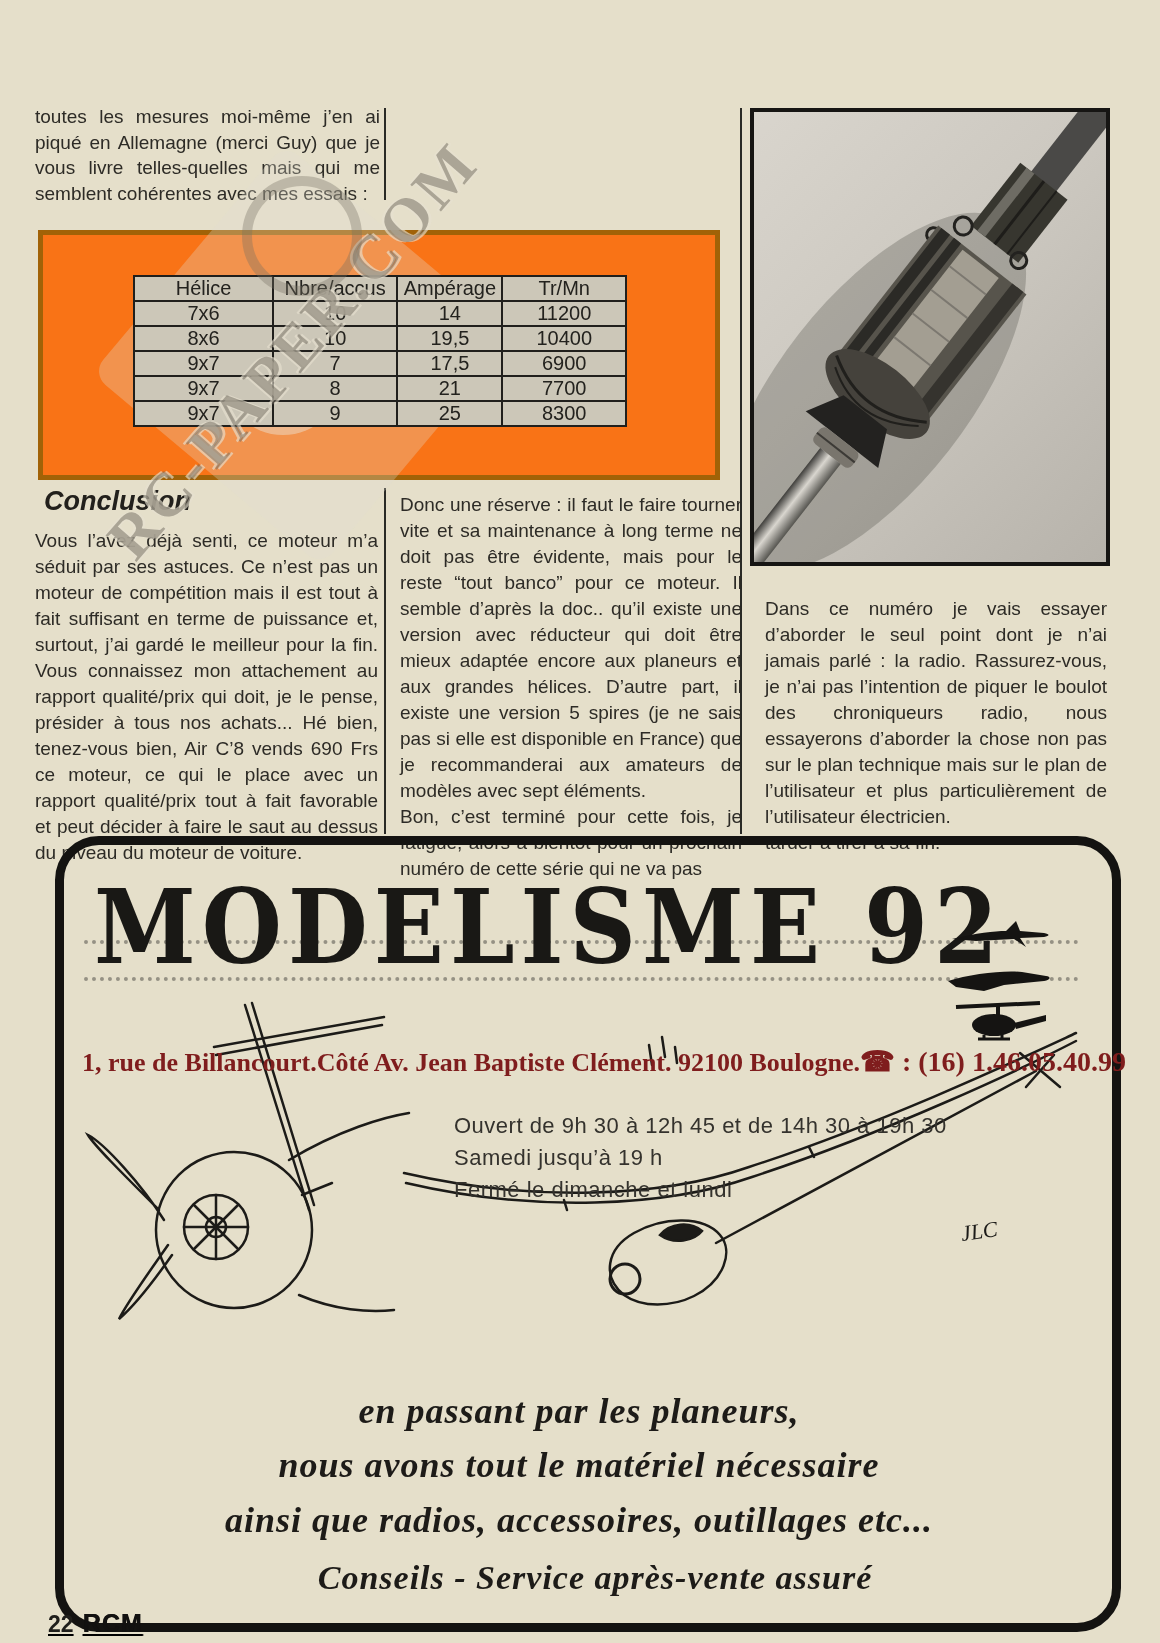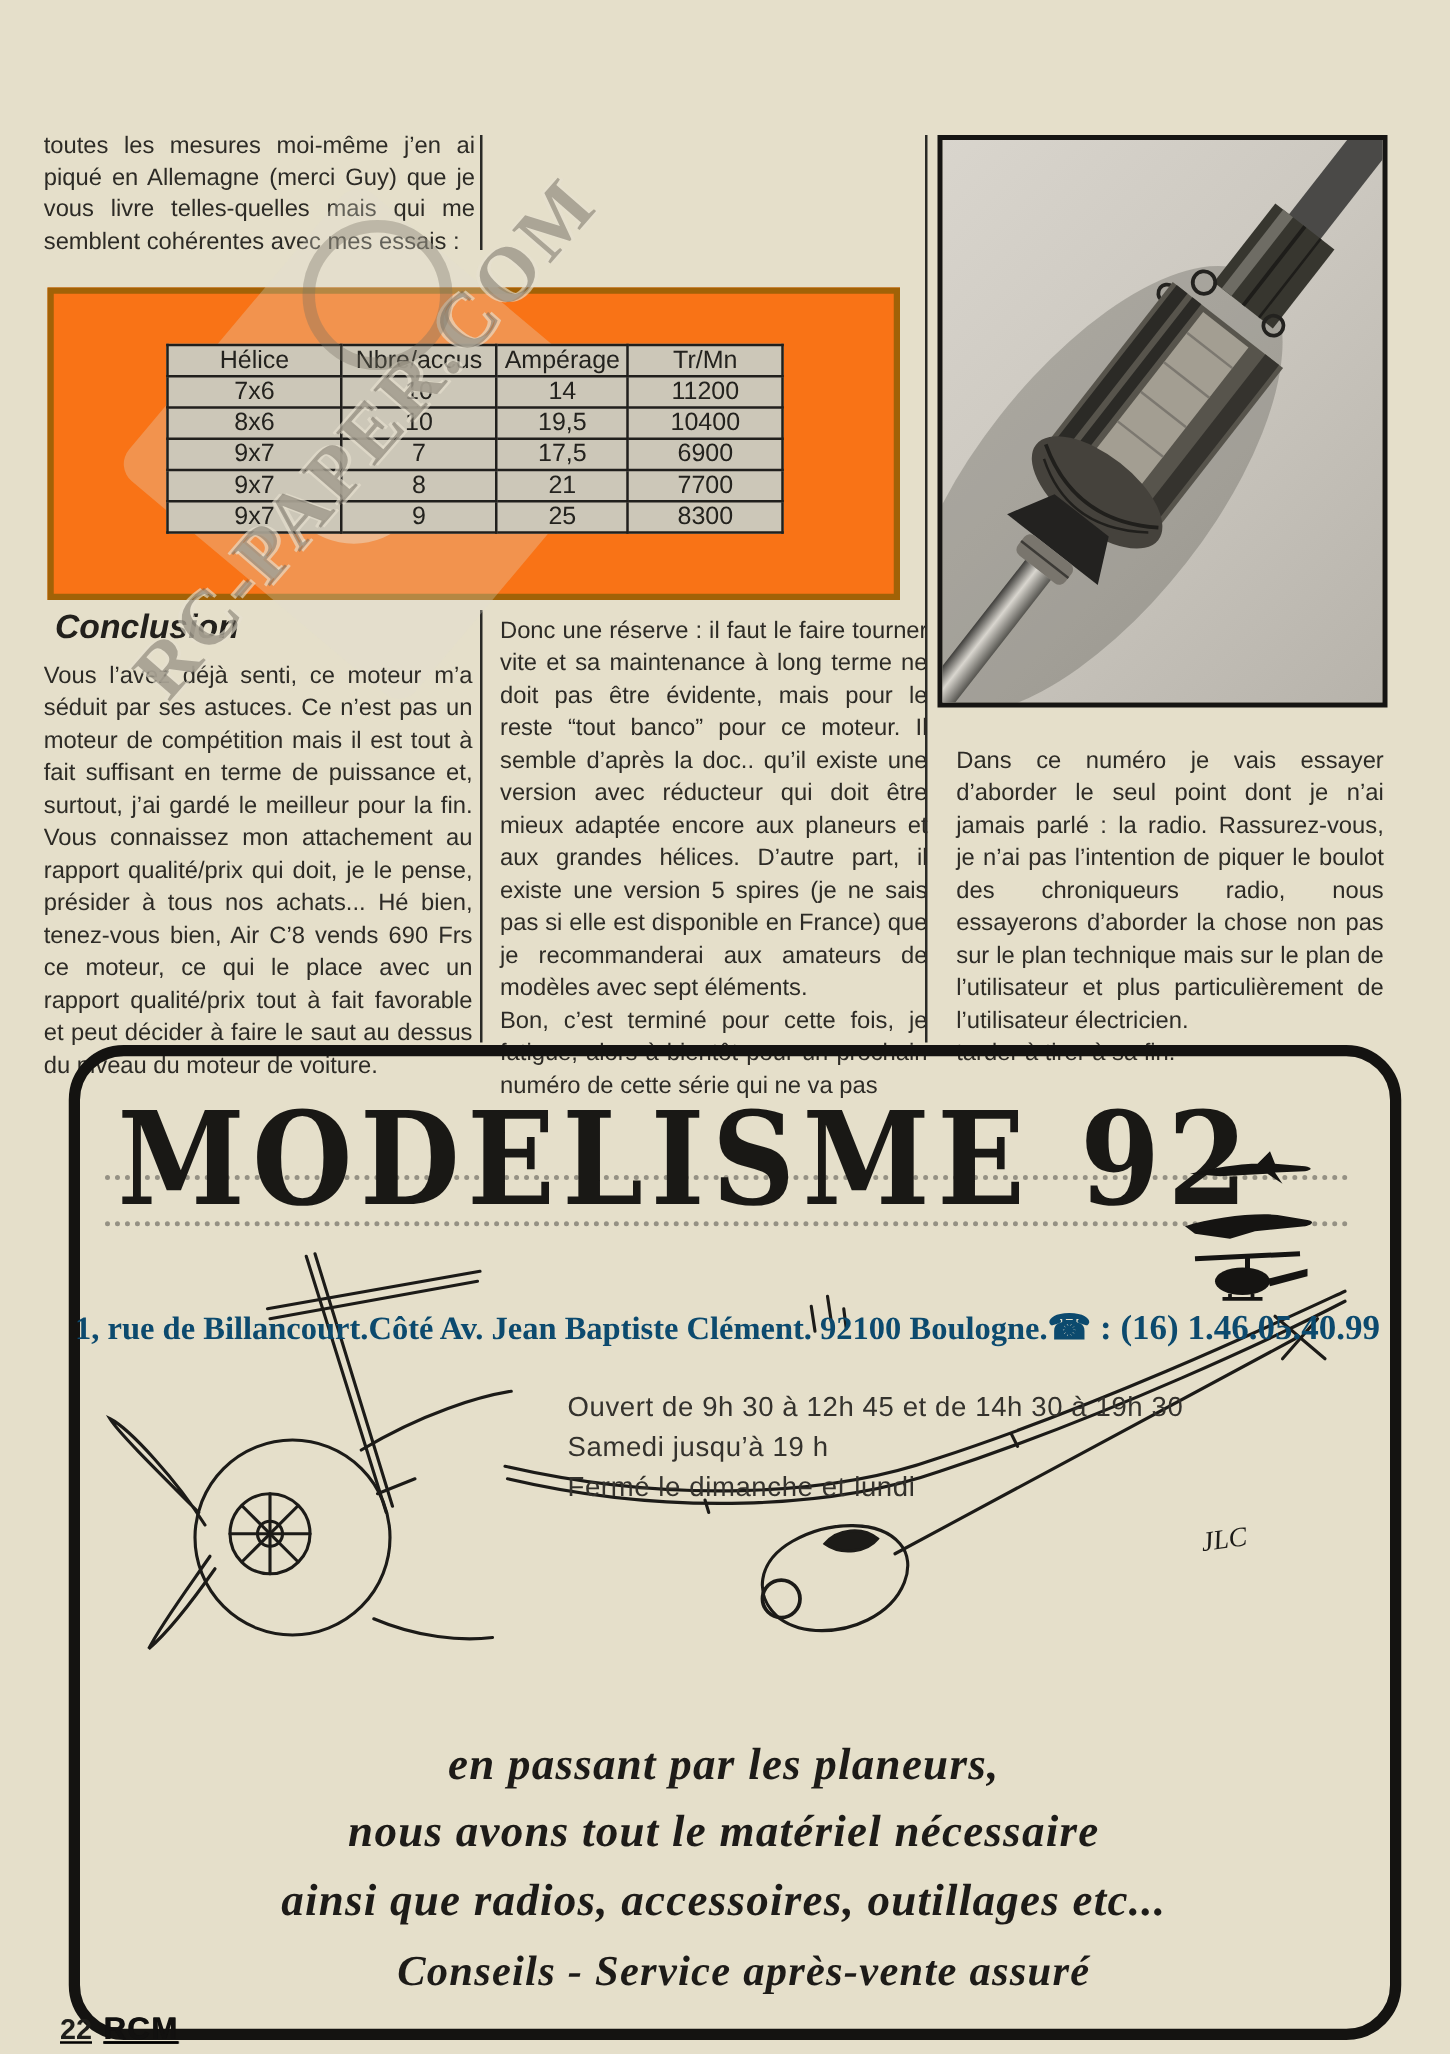--- a/index.html
+++ b/index.html
@@ -22,7 +22,7 @@
   .dotline{position:absolute;border-top:4px dotted #55534c;opacity:.55;z-index:0;}
   #ad-title{position:absolute;left:30px;top:22px;width:830px;text-align:center;font:bold 92px "DejaVu Serif",serif;letter-spacing:6px;color:#191815;transform:scaleY(1.12);transform-origin:center top;z-index:1;white-space:nowrap;}
   .icon-row{position:absolute;z-index:1;}
-  #ad-address{position:absolute;left:18px;top:200px;width:1000px;display:flex;justify-content:center;align-items:baseline;font:bold 26px "Liberation Serif",serif;color:#0c4a6e;white-space:nowrap;z-index:2;}
+  #ad-address{position:absolute;left:18px;top:200px;width:1000px;display:flex;justify-content:flex-start;align-items:baseline;font:bold 26px "Liberation Serif",serif;color:#7f1d1d;white-space:nowrap;z-index:2;}
   #ad-address .phone{font-size:28px;}
   .hours-line{position:absolute;left:390px;font:22px/26px "Liberation Sans",sans-serif;color:#34322d;letter-spacing:.5px;z-index:2;white-space:nowrap;}
   .slogan{position:absolute;left:0;width:1030px;text-align:center;font:bold italic 36px "Liberation Serif",serif;color:#1d1b18;letter-spacing:1px;white-space:nowrap;}

